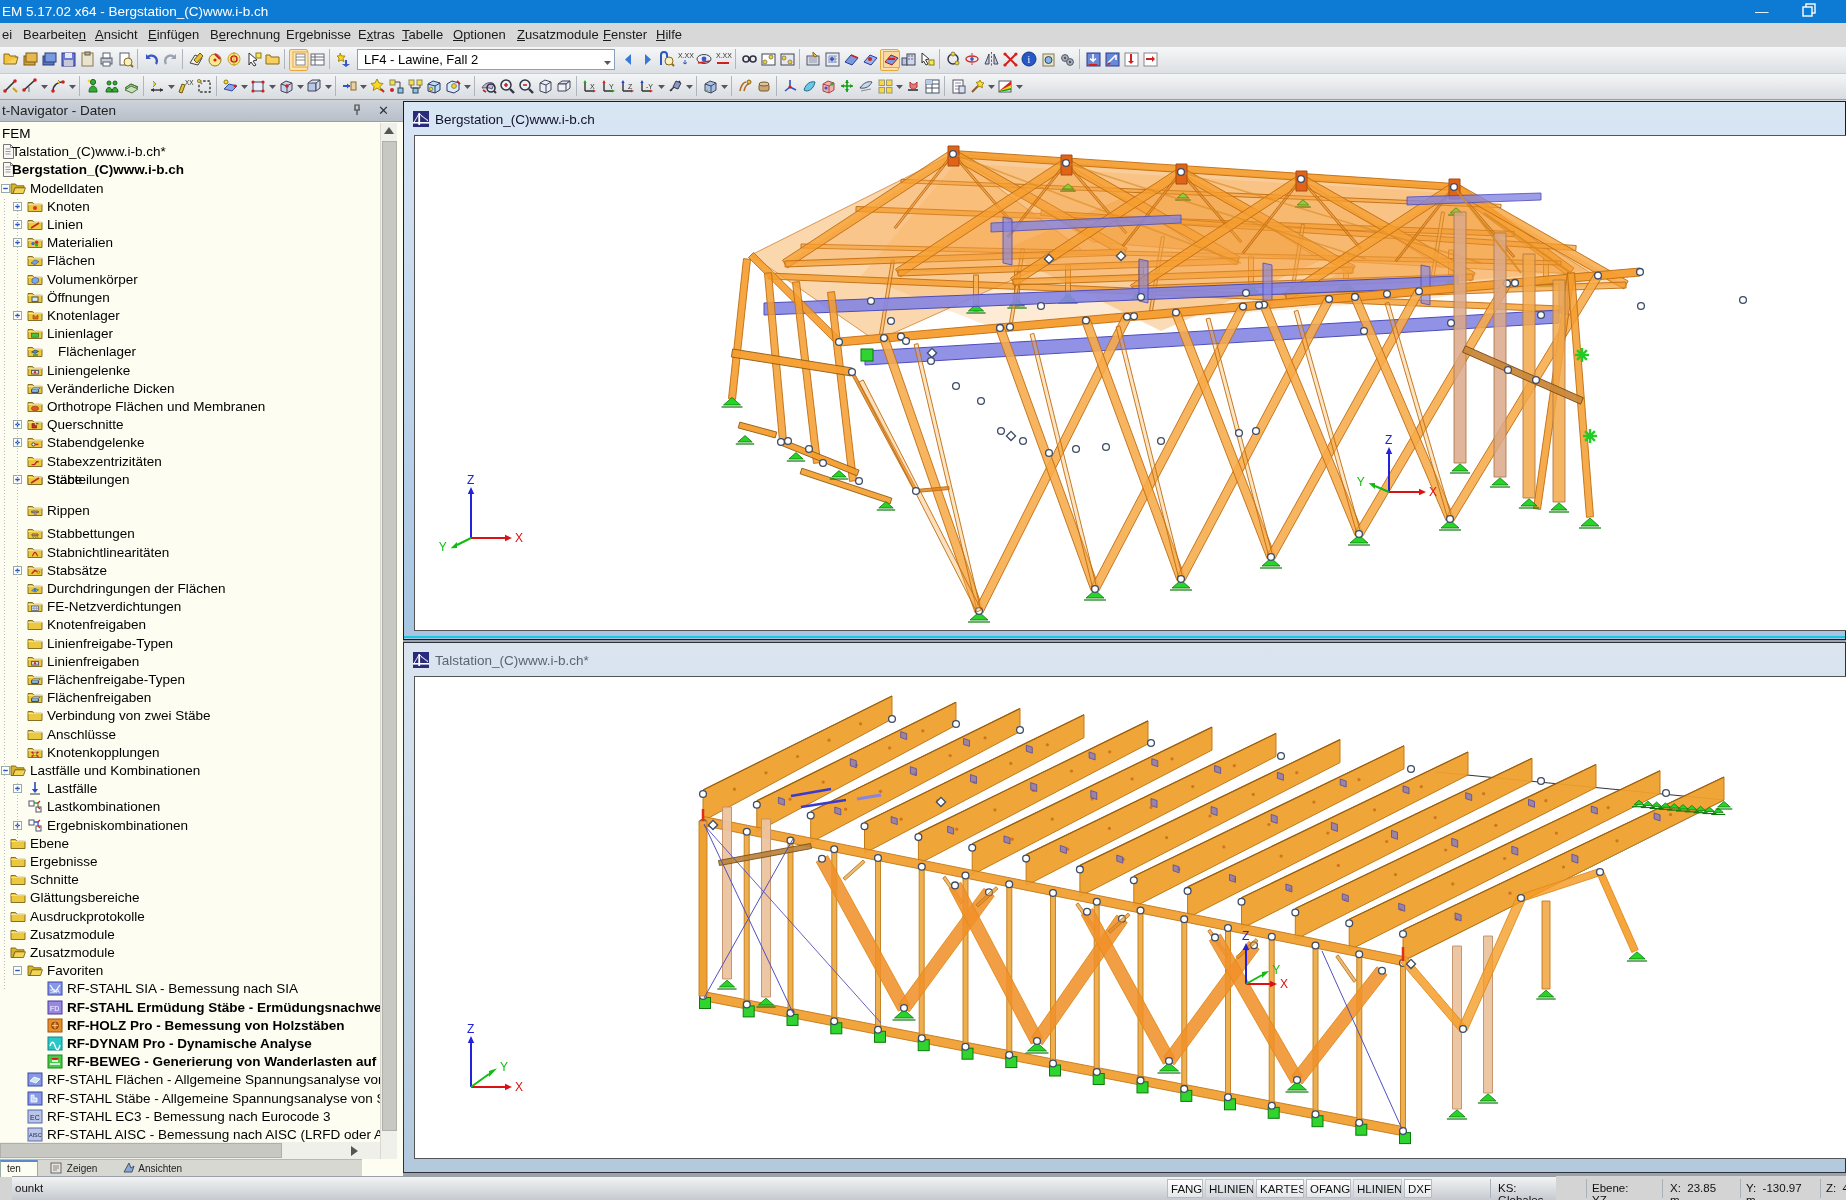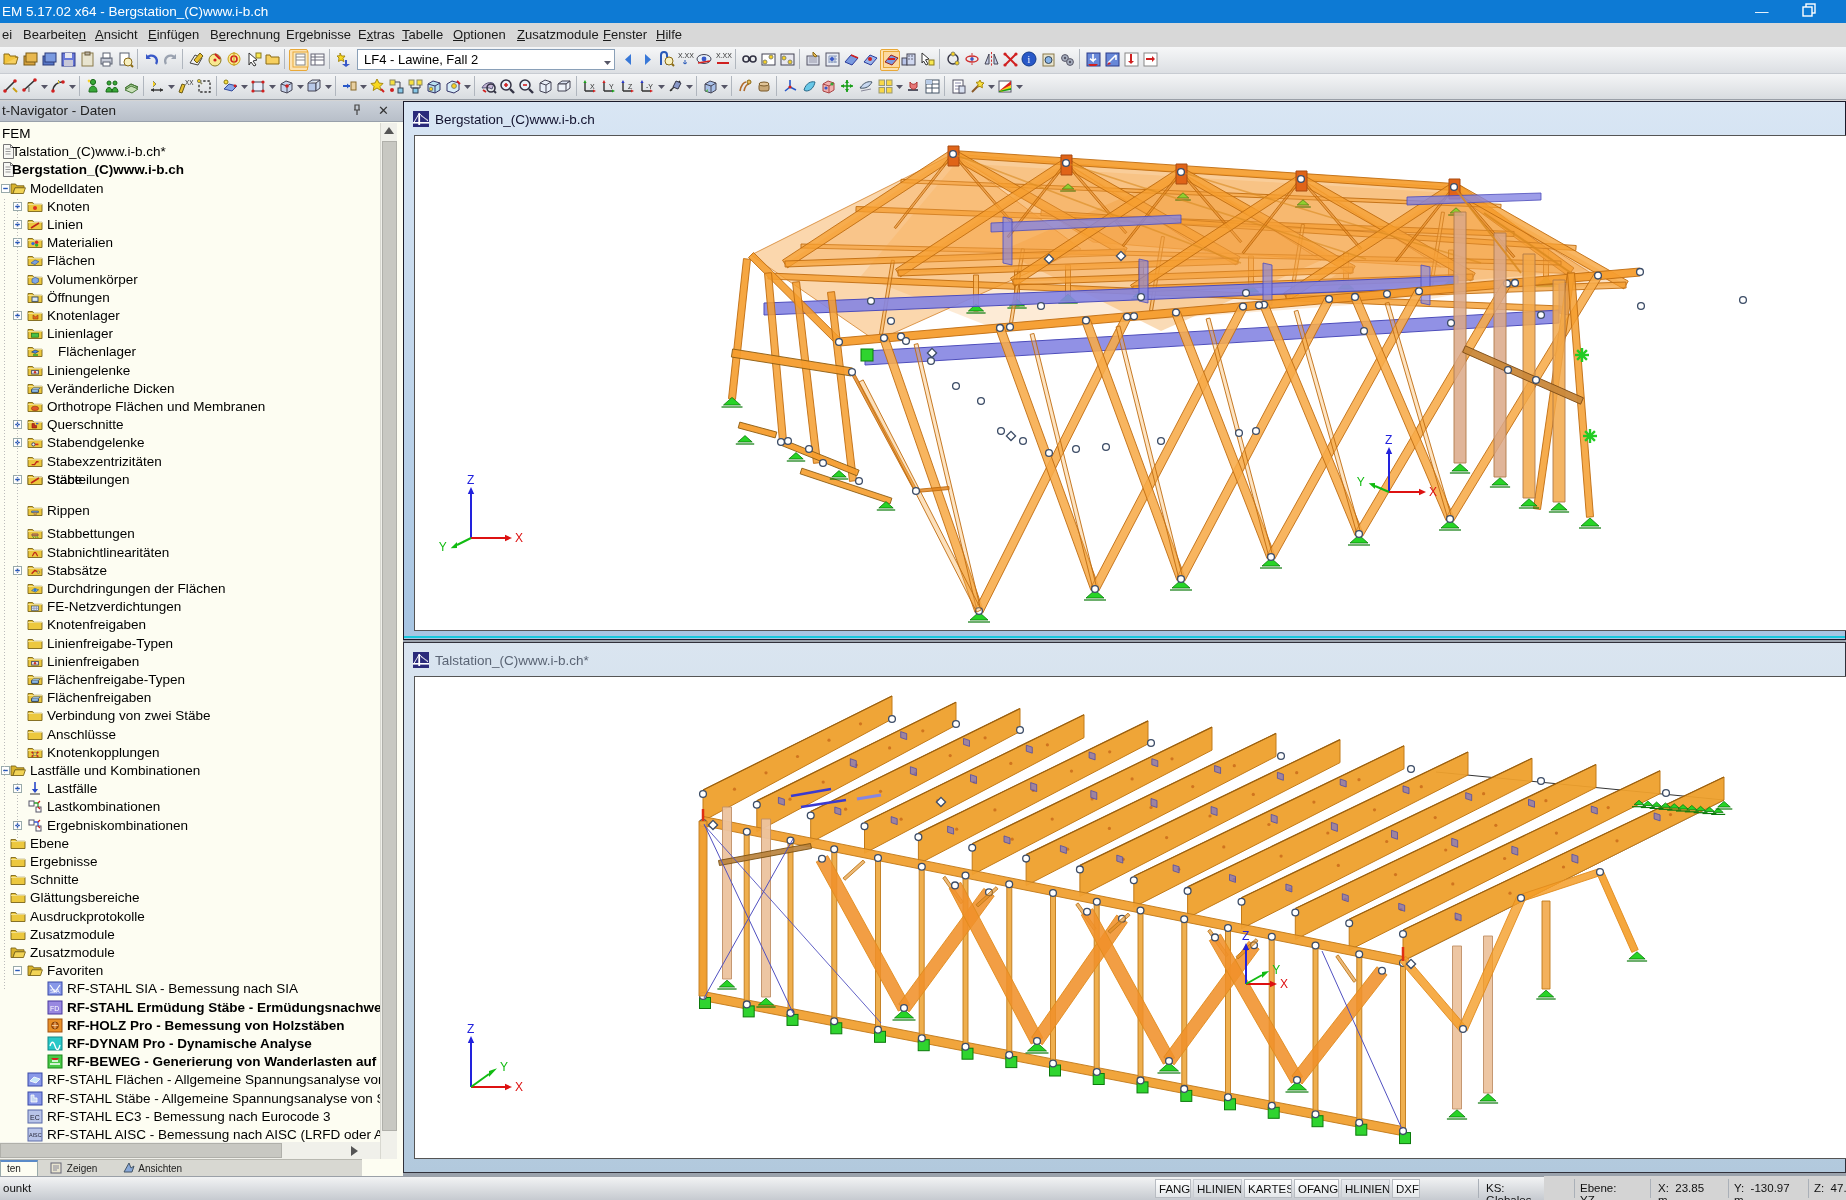--- a/index.html
+++ b/index.html
@@ -32,7 +32,7 @@
 .wtitle {position:absolute;left:9px;top:9px;height:24px;font-size:13.5px;white-space:nowrap;color:#10102c}
 .wtitle svg {vertical-align:-3px;margin-right:6px}
 .wcontent {position:absolute;background:#fff;border:1px solid #555}
-#status {position:absolute;left:0;top:1176px;width:1544px;height:24px;background:linear-gradient(#f2f3f4,#c6cad0);border-top:1px solid #9aa0a8;font-size:12px;color:#111}
+#status {position:absolute;left:12px;top:1176px;width:1544px;height:24px;background:linear-gradient(#f2f3f4,#c6cad0);border-top:1px solid #9aa0a8;font-size:12px;color:#111}
 .sseg {position:absolute;top:2px;height:19px;padding:3px 0 0 3px;border:1px solid #b8bcc2;background:linear-gradient(#fff,#e4e7ea);font-size:11.5px;overflow:hidden;white-space:nowrap}
 .sseg.flat {border:1px solid #c8ccd2;background:linear-gradient(#e8eaee,#d4d8dc)}
 .sinfo {position:absolute;top:5px;color:#111;font-size:11.5px}

